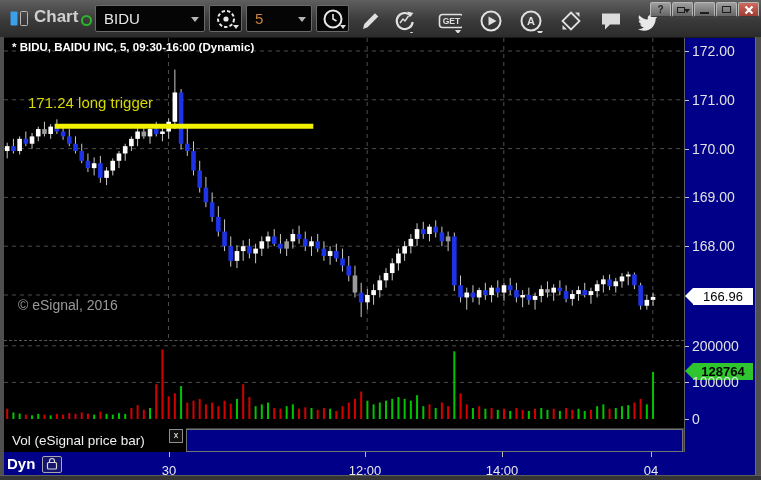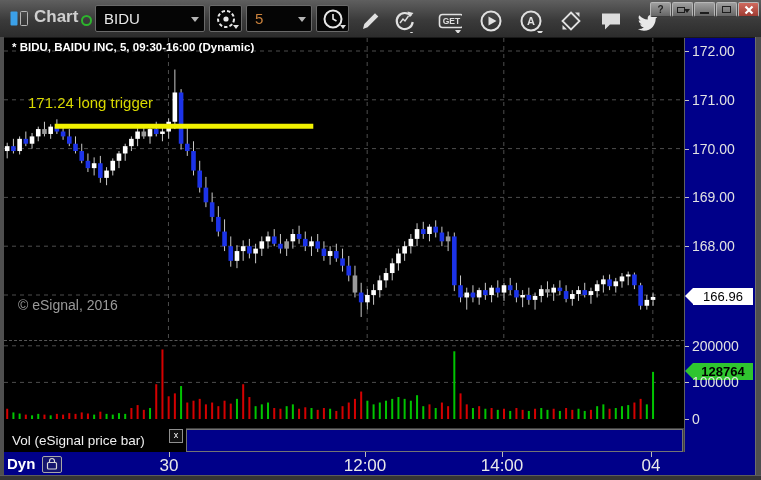--- a/index.html
+++ b/index.html
@@ -64,7 +64,7 @@
   #bottom-bar{left:4px;top:452px;width:748px;height:23px;background:#000089;color:#e8e8e8;}
   #dyn-label{left:3px;top:3px;font-size:15px;font-weight:bold;color:#fff;}
   #lock-box{left:38px;top:4px;width:18px;height:15px;border:1px solid #a8a8a8;border-radius:2px;background:#15156e;}
-  .time-label{position:absolute;top:4px;font-size:17px;transform:translateX(-50%);}
+  .time-label{position:absolute;top:11px;font-size:13px;transform:translateX(-50%);}
   .time-tick{position:absolute;top:0;width:1px;height:5px;background:#bcbcbc;}
 
   

